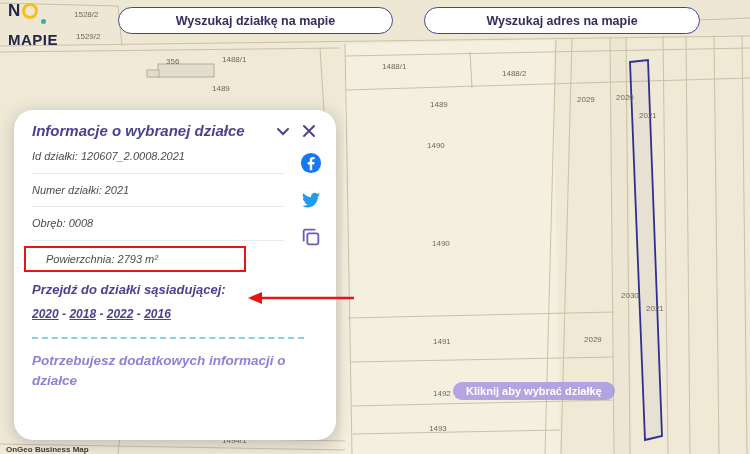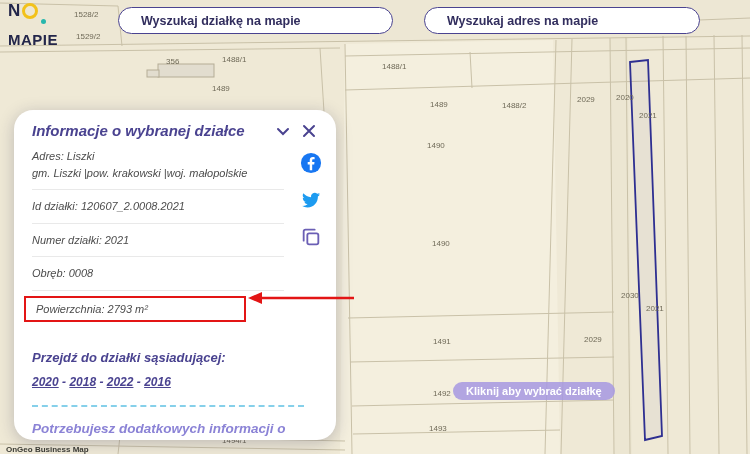--- a/index.html
+++ b/index.html
@@ -19,7 +19,7 @@
   
   .search{position:absolute;top:7px;height:27px;box-sizing:border-box;background:#fff;
           border:1.6px solid var(--accent,#4a4390);border-radius:14px;display:flex;align-items:center;
-          padding:0 22px;font-size:12.5px;font-weight:600;color:#322e5e;z-index:3;cursor:pointer;white-space:nowrap;}
+          padding:0 22px;font-size:12.5px;font-weight:600;color:#322e5e;z-index:3;cursor:pointer;white-space:nowrap;justify-content:center;}
   .search-parcel{left:118px;width:275px;}
   .search-address{left:424px;width:276px;}
   

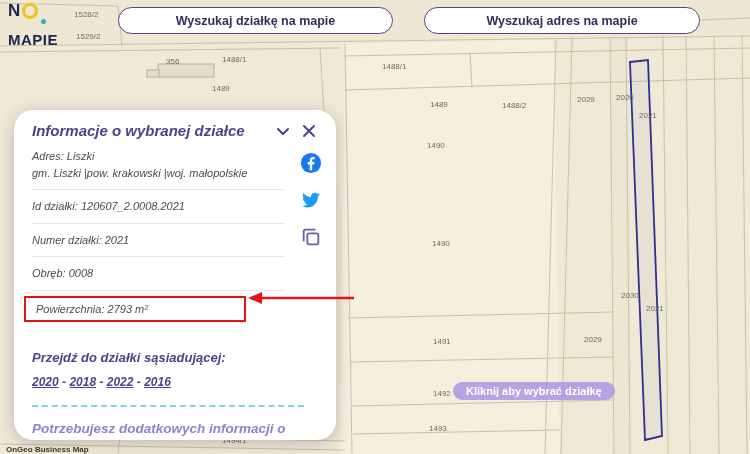--- a/index.html
+++ b/index.html
@@ -91,7 +91,7 @@
       <span class="map-label" style="left: 222px; top: 55px;">1488/1</span>
       <span class="map-label" style="left: 212px; top: 84px;">1489</span>
       <span class="map-label" style="left: 382px; top: 62px;">1488/1</span>
-      <span class="map-label" style="left: 502px; top: 69px; margin-top: 32px;">1488/2</span>
+      <span class="map-label" style="left: 502px; top: 69px;">1488/2</span>
       <span class="map-label" style="left: 430px; top: 100px;">1489</span>
       <span class="map-label" style="left: 577px; top: 95px;">2029</span>
       <span class="map-label" style="left: 616px; top: 93px;">2020</span>

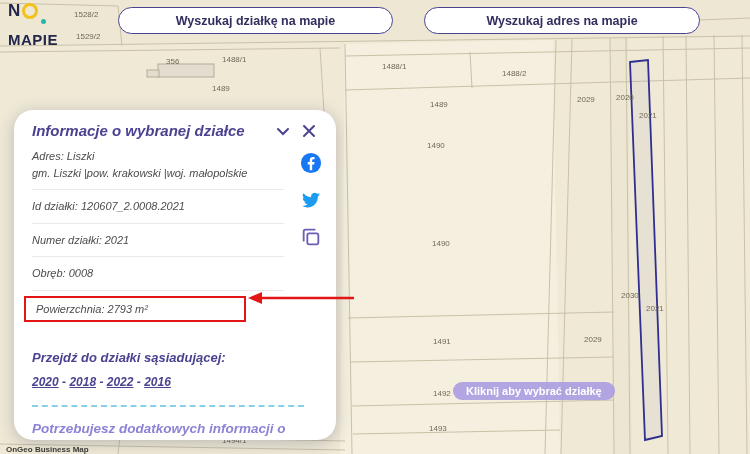--- a/index.html
+++ b/index.html
@@ -138,10 +138,6 @@
       </svg>
     </div>
 
-    <div class="info-row">
-      <div>Adres: Liszki</div>
-      <div>gm. Liszki |pow. krakowski |woj. małopolskie</div>
-    </div>
     <div class="info-row">Id działki: 120607_2.0008.2021</div>
     <div class="info-row">Numer działki: 2021</div>
     <div class="info-row">Obręb: 0008</div>

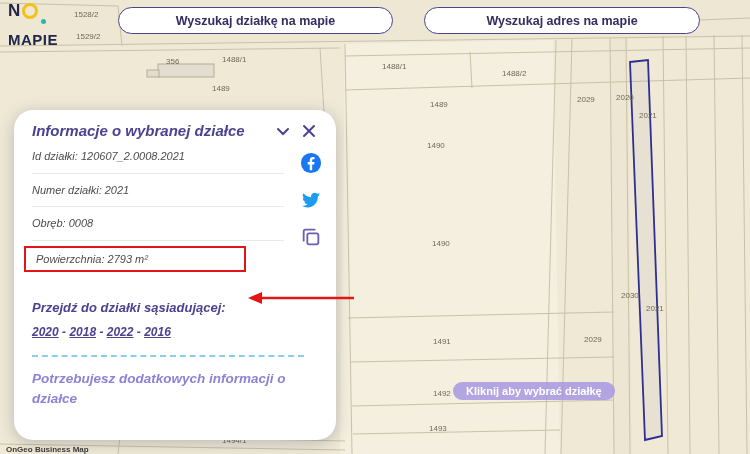--- a/index.html
+++ b/index.html
@@ -30,7 +30,7 @@
   .panel-title{flex:1;font-size:15px;font-weight:bold;color:var(--accent,#4a4390);}
   .panel-header .hicon{width:18px;height:18px;margin-left:8px;cursor:pointer;color:var(--accent,#4a4390);}
   .info-row{width:252px;padding:8px 0;border-bottom:1px solid #e9e9e9;font-size:11px;color:#4c4c4c;line-height:1.5;}
-  .area-box{box-sizing:border-box;width:222px;margin:5px 0 5px -8px;padding:5px 10px;
+  .area-box{box-sizing:border-box;width:222px;margin:5px 0 5px -8px;padding:5px 20px;
             border:2px solid var(--red,#e31515);font-size:11px;color:#4c4c4c;}
   .neighbors-label{margin-top:28px;font-size:13px;font-weight:bold;color:var(--accent,#4a4390);}
   .neighbor-links{margin-top:10px;font-size:12px;font-weight:bold;color:var(--accent,#4a4390);}

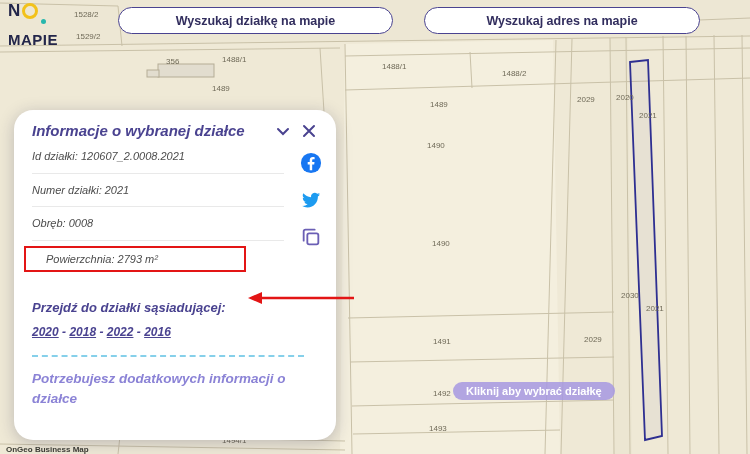--- a/index.html
+++ b/index.html
@@ -32,7 +32,7 @@
   .info-row{width:252px;padding:8px 0;border-bottom:1px solid #e9e9e9;font-size:11px;color:#4c4c4c;line-height:1.5;}
   .area-box{box-sizing:border-box;width:222px;margin:5px 0 5px -8px;padding:5px 20px;
             border:2px solid var(--red,#e31515);font-size:11px;color:#4c4c4c;}
-  .neighbors-label{margin-top:28px;font-size:13px;font-weight:bold;color:var(--accent,#4a4390);}
+  .neighbors-label{margin-top:10px;font-size:13px;font-weight:bold;color:var(--accent,#4a4390);}
   .neighbor-links{margin-top:10px;font-size:12px;font-weight:bold;color:var(--accent,#4a4390);}
   .neighbor-links a{color:var(--accent,#4a4390);text-decoration:underline;cursor:pointer;}
   .dashed-divider{border-top:2px dashed #86d0ea;margin:16px 0 12px;width:272px;}

